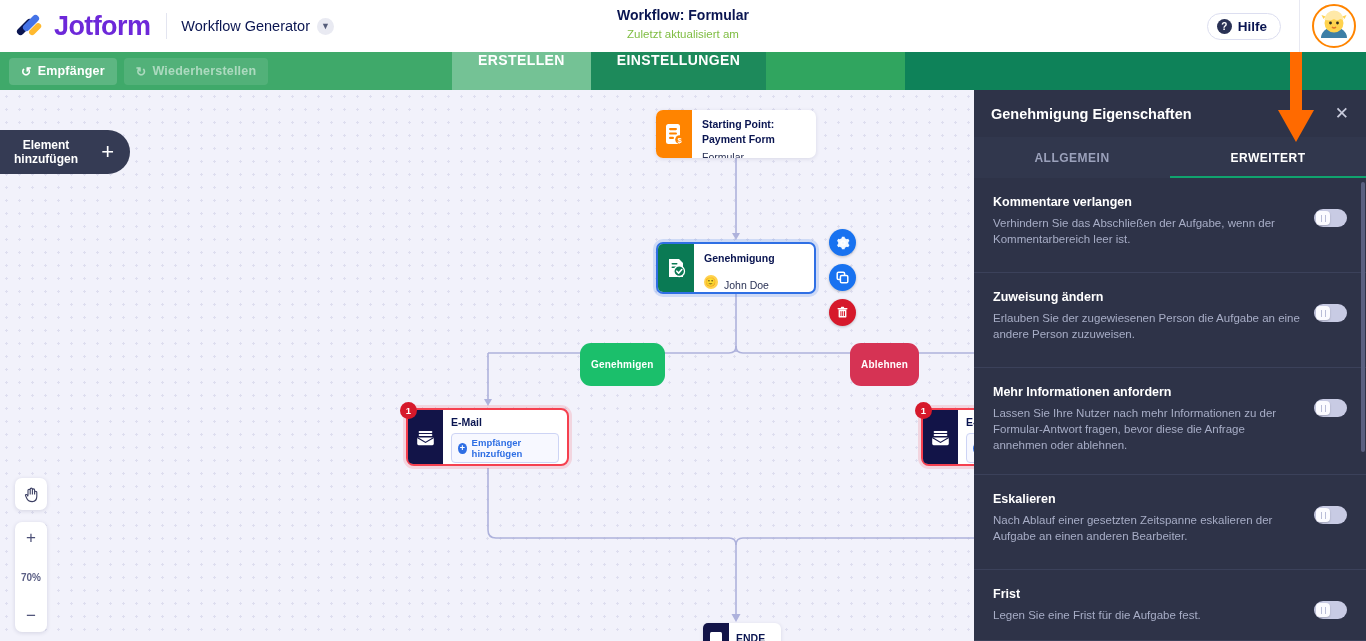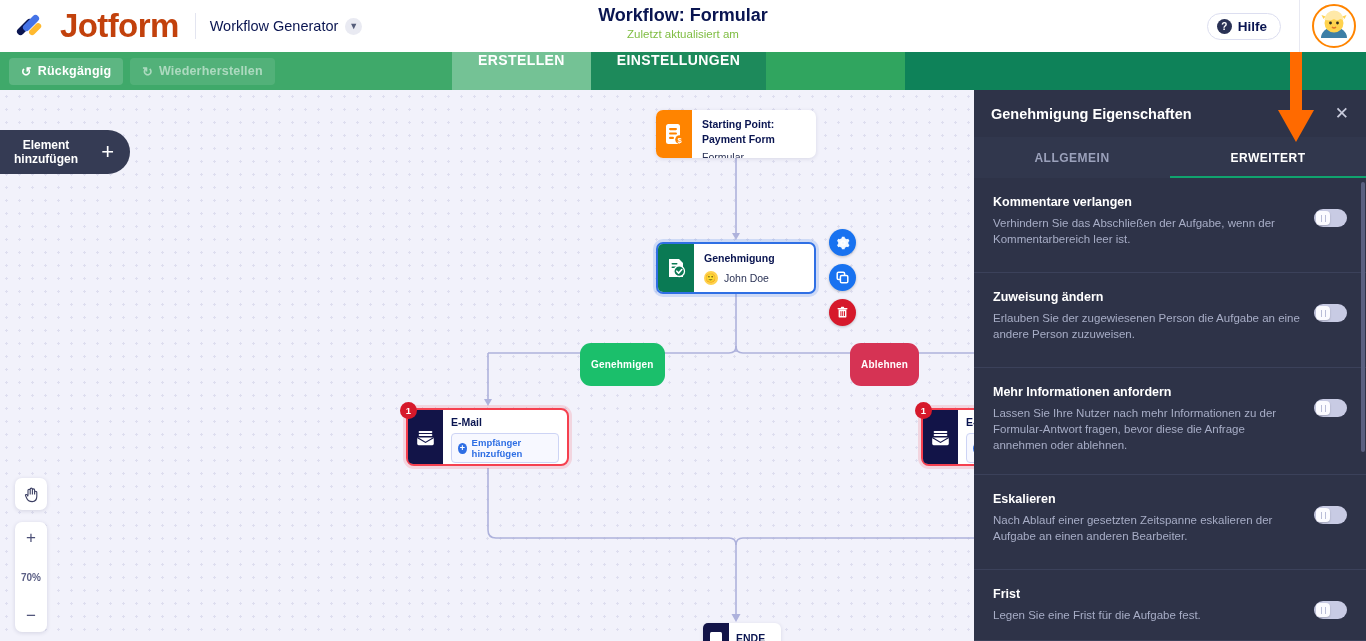--- a/index.html
+++ b/index.html
@@ -20,7 +20,7 @@
   .brand { display: flex; align-items: center; padding-left: 14px; gap: 10px; }
   .logo-mark { width: 30px; height: 28px; position: relative; }
   .logo-text {
-    font-size: 33px; font-weight: bold; color: #c2410c; letter-spacing: -0.6px; margin-left: 6px;
+    font-size: 27px; font-weight: bold; color: #6d28d9; letter-spacing: -0.6px;
   }
   .brand-sep { width: 1px; height: 26px; background: #e3e5f0; margin: 0 14px 0 16px; }
   .wf-gen { display:flex; align-items:center; gap:7px; color:#0a1551; font-size:14.5px; font-weight:500;justify-content:center;}

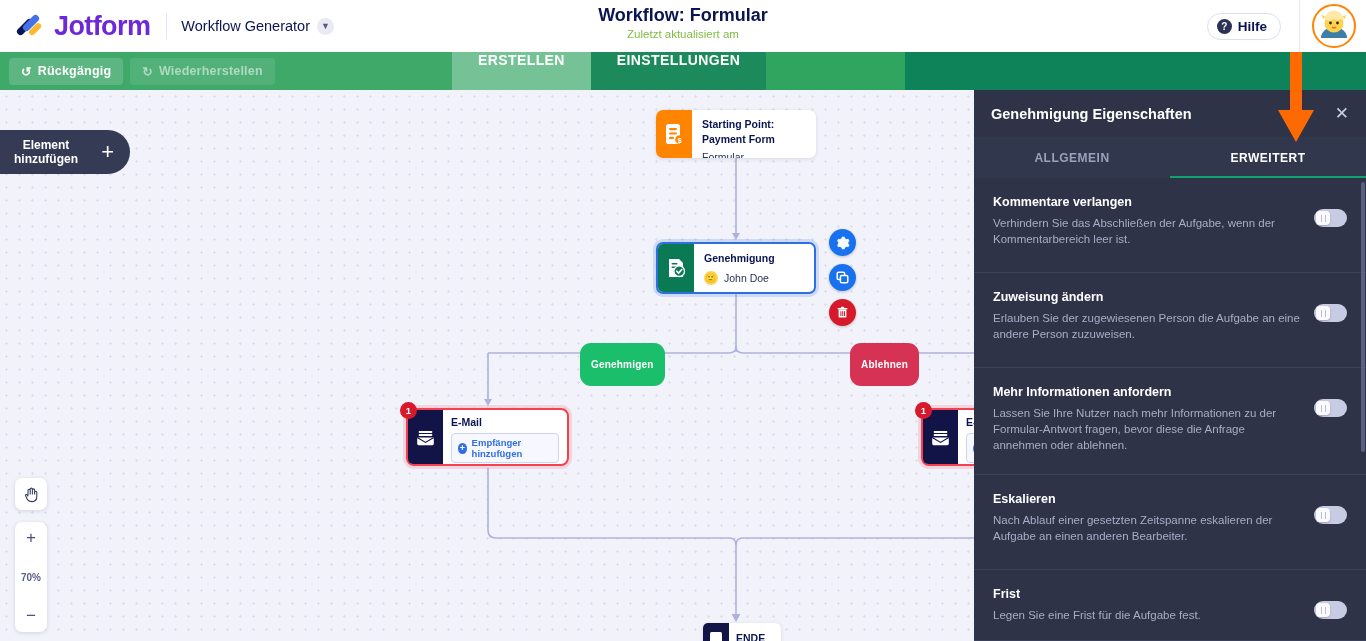--- a/index.html
+++ b/index.html
@@ -33,7 +33,7 @@
     position: absolute; left: 0; right: 0; top: 3px; text-align: center;
     pointer-events: none;
   }
-  .wf-title { font-size: 18px; font-weight: bold; color: #0a1551; line-height: 24px;}
+  .wf-title { font-size: 14px; font-weight: bold; color: #0a1551; line-height: 24px;}
   .wf-sub { font-size: 11.5px; color: #7fbd42; line-height:15px; }
   .header-right {
     margin-left: auto; display: flex; align-items: center; height:52px;

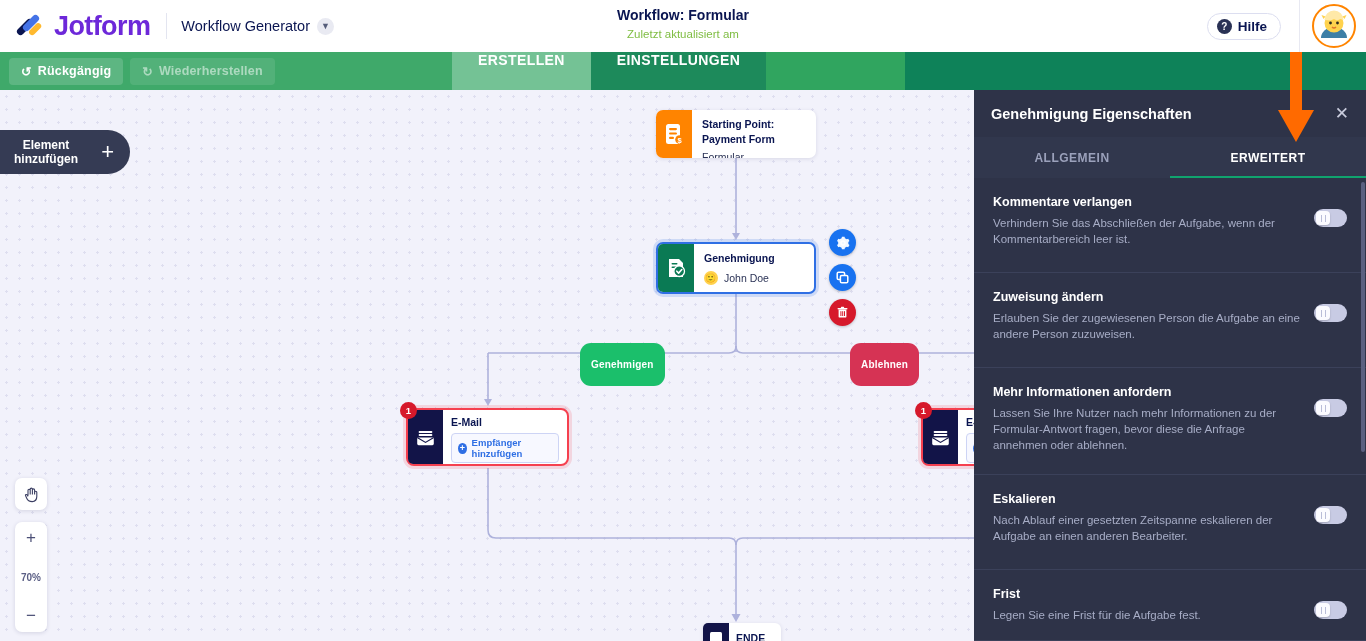--- a/index.html
+++ b/index.html
@@ -310,7 +310,7 @@
     <div class="left-tools" style="position:relative;z-index:2;">
       <div class="gbtn">
         <span>↺</span>
-        <span>Rückgängig</span>
+        <span>Empfänger</span>
       </div>
       <div class="gbtn disabled">
         <span>↻</span>

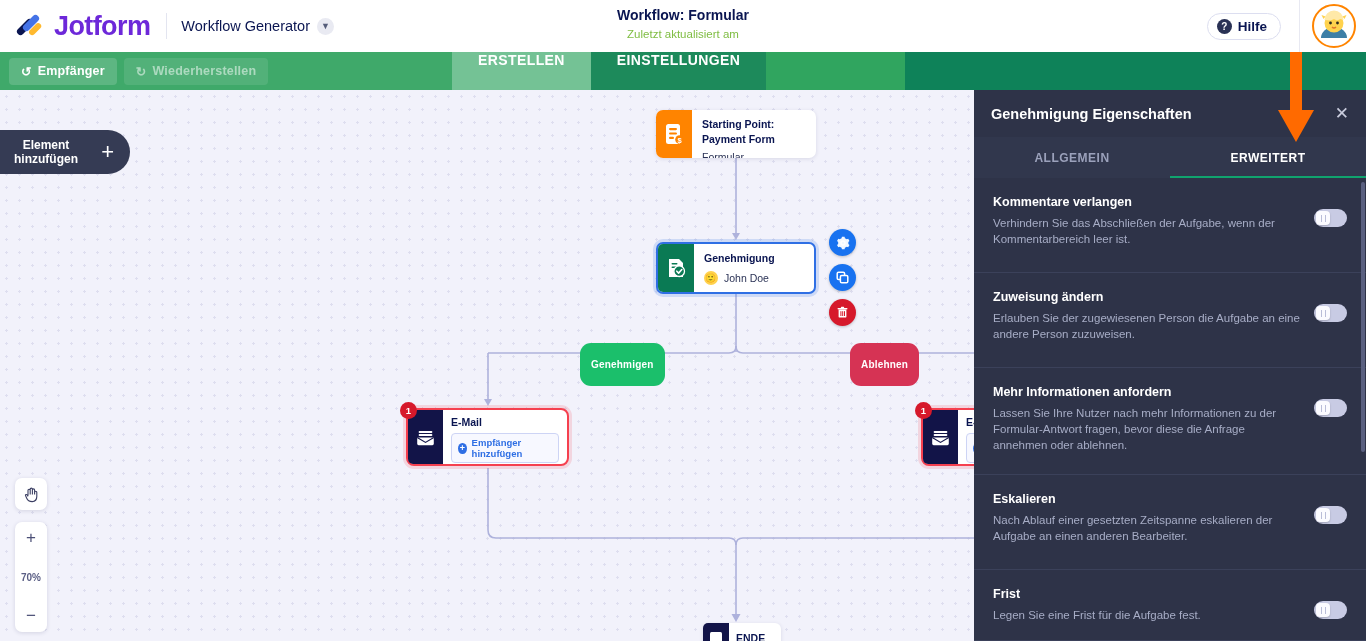--- a/index.html
+++ b/index.html
@@ -389,7 +389,7 @@
         <div class="node-title">Genehmigung</div>
         <div class="assignee">
           <span class="assignee-av">🙂</span>
-          <span class="node-sub" style="margin-top:1px">John Doe</span>
+          <span class="node-sub" style="margin-top:8px">John Doe</span>
         </div>
       </div>
     </div>

